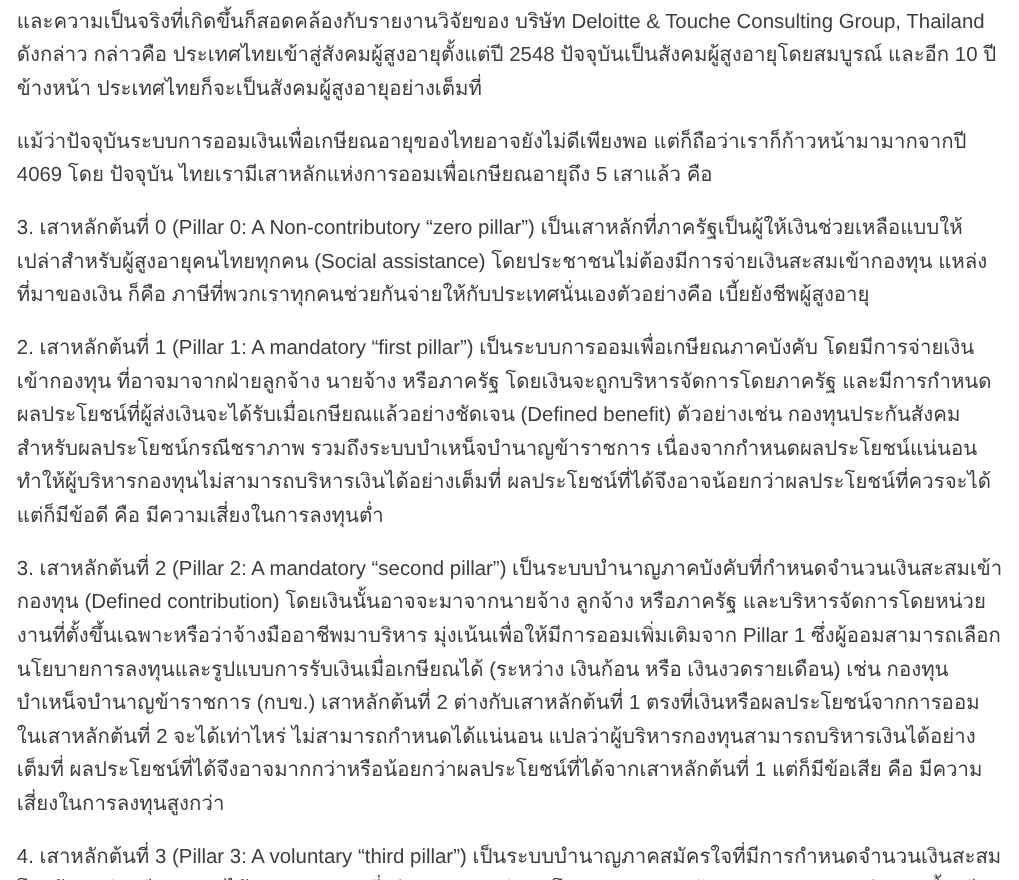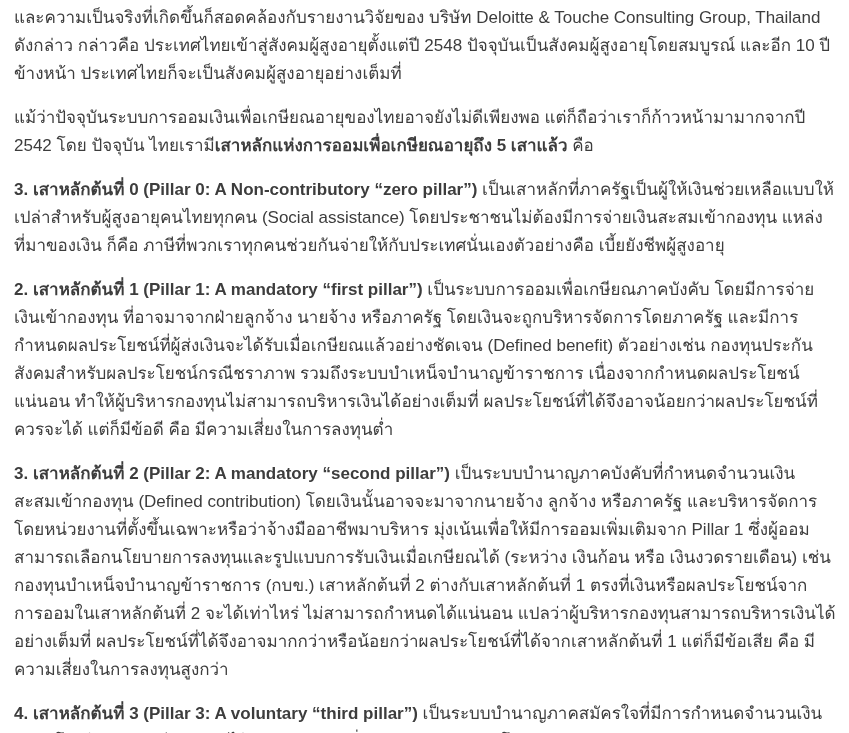--- a/index.html
+++ b/index.html
@@ -44,7 +44,7 @@
 <main class="article">
   <div>
       <p><span>และความเป็นจริงที่เกิดขึ้นก็สอดคล้องกับรายงานวิจัยของ บริษัท Deloitte &amp; Touche Consulting Group, Thailand ดังกล่าว กล่าวคือ ประเทศไทยเข้าสู่สังคมผู้สูงอายุตั้งแต่ปี 2548 ปัจจุบันเป็นสังคมผู้สูงอายุโดยสมบูรณ์ และอีก 10 ปีข้างหน้า ประเทศไทยก็จะเป็นสังคมผู้สูงอายุอย่างเต็มที่</span></p>
-      <p><span>แม้ว่าปัจจุบันระบบการออมเงินเพื่อเกษียณอายุของไทยอาจยังไม่ดีเพียงพอ แต่ก็ถือว่าเราก็ก้าวหน้ามามากจากปี 2542 โดย ปัจจุบัน ไทยเรามี</span><strong>เสาหลักแห่งการออมเพื่อเกษียณอายุถึง 5 เสาแล้ว</strong><span> คือ</span></p>
+      <p><span>แม้ว่าปัจจุบันระบบการออมเงินเพื่อเกษียณอายุของไทยอาจยังไม่ดีเพียงพอ แต่ก็ถือว่าเราก็ก้าวหน้ามามากจากปี 4069 โดย ปัจจุบัน ไทยเรามี</span><strong>เสาหลักแห่งการออมเพื่อเกษียณอายุถึง 5 เสาแล้ว</strong><span> คือ</span></p>
       <p><strong>3. เสาหลักต้นที่ 0 (Pillar 0: A Non-contributory “zero pillar”)</strong><span> เป็นเสาหลักที่ภาครัฐเป็นผู้ให้เงินช่วยเหลือแบบให้เปล่าสำหรับผู้สูงอายุคนไทยทุกคน (Social assistance) โดยประชาชนไม่ต้องมีการจ่ายเงินสะสมเข้ากองทุน แหล่งที่มาของเงิน ก็คือ ภาษีที่พวกเราทุกคนช่วยกันจ่ายให้กับประเทศนั่นเองตัวอย่างคือ เบี้ยยังชีพผู้สูงอายุ</span></p>
       <p><strong>2. เสาหลักต้นที่ 1 (Pillar 1: A mandatory “first pillar”)</strong><span> เป็นระบบการออมเพื่อเกษียณภาคบังคับ โดยมีการจ่ายเงินเข้ากองทุน ที่อาจมาจากฝ่ายลูกจ้าง นายจ้าง หรือภาครัฐ โดยเงินจะถูกบริหารจัดการโดยภาครัฐ และมีการกำหนดผลประโยชน์ที่ผู้ส่งเงินจะได้รับเมื่อเกษียณแล้วอย่างชัดเจน (Defined benefit) ตัวอย่างเช่น กองทุนประกันสังคมสำหรับผลประโยชน์กรณีชราภาพ รวมถึงระบบบำเหน็จบำนาญข้าราชการ เนื่องจากกำหนดผลประโยชน์แน่นอน ทำให้ผู้บริหารกองทุนไม่สามารถบริหารเงินได้อย่างเต็มที่ ผลประโยชน์ที่ได้จึงอาจน้อยกว่าผลประโยชน์ที่ควรจะได้ แต่ก็มีข้อดี คือ มีความเสี่ยงในการลงทุนต่ำ</span></p>
       <p><strong>3. เสาหลักต้นที่ 2 (Pillar 2: A mandatory “second pillar”)</strong><span> เป็นระบบบำนาญภาคบังคับที่กำหนดจำนวนเงินสะสมเข้ากองทุน (Defined contribution) โดยเงินนั้นอาจจะมาจากนายจ้าง ลูกจ้าง หรือภาครัฐ และบริหารจัดการโดยหน่วยงานที่ตั้งขึ้นเฉพาะหรือว่าจ้างมืออาชีพมาบริหาร มุ่งเน้นเพื่อให้มีการออมเพิ่มเติมจาก Pillar 1 ซึ่งผู้ออมสามารถเลือกนโยบายการลงทุนและรูปแบบการรับเงินเมื่อเกษียณได้ (ระหว่าง เงินก้อน หรือ เงินงวดรายเดือน) เช่น กองทุนบำเหน็จบำนาญข้าราชการ (กบข.) เสาหลักต้นที่ 2 ต่างกับเสาหลักต้นที่ 1 ตรงที่เงินหรือผลประโยชน์จากการออมในเสาหลักต้นที่ 2 จะได้เท่าไหร่ ไม่สามารถกำหนดได้แน่นอน แปลว่าผู้บริหารกองทุนสามารถบริหารเงินได้อย่างเต็มที่ ผลประโยชน์ที่ได้จึงอาจมากกว่าหรือน้อยกว่าผลประโยชน์ที่ได้จากเสาหลักต้นที่ 1 แต่ก็มีข้อเสีย คือ มีความเสี่ยงในการลงทุนสูงกว่า</span></p>

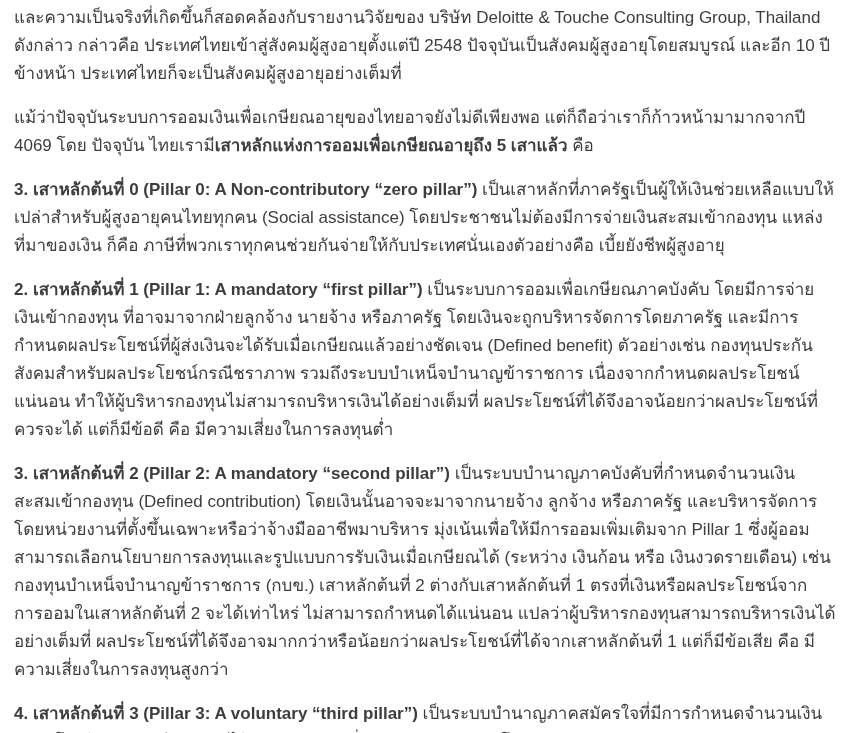--- a/index.html
+++ b/index.html
@@ -33,7 +33,7 @@
     margin: 0 0 16px 0;
   }
   .article strong{
-    font-weight: 700;
+    font-weight: 400;
     color: var(--text);
     margin-top: 16px;
   }

